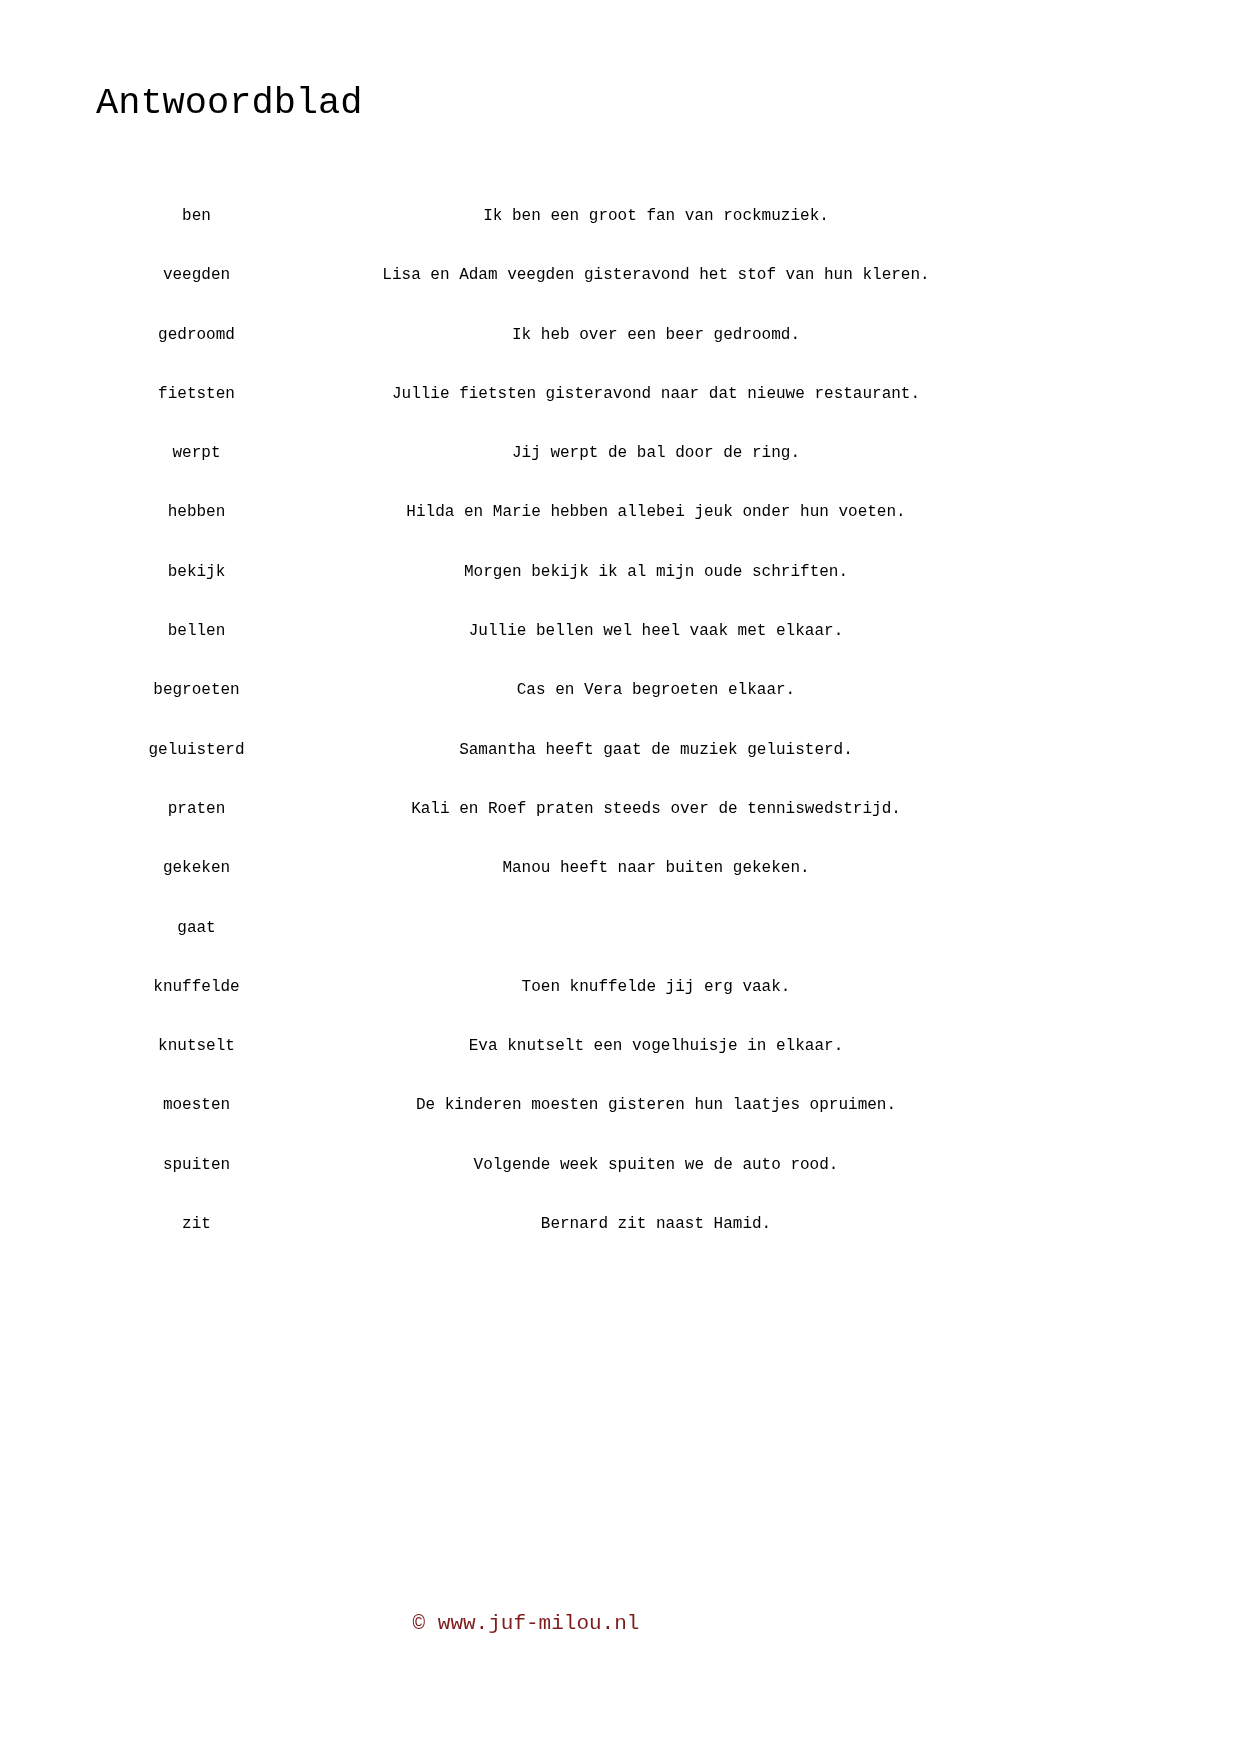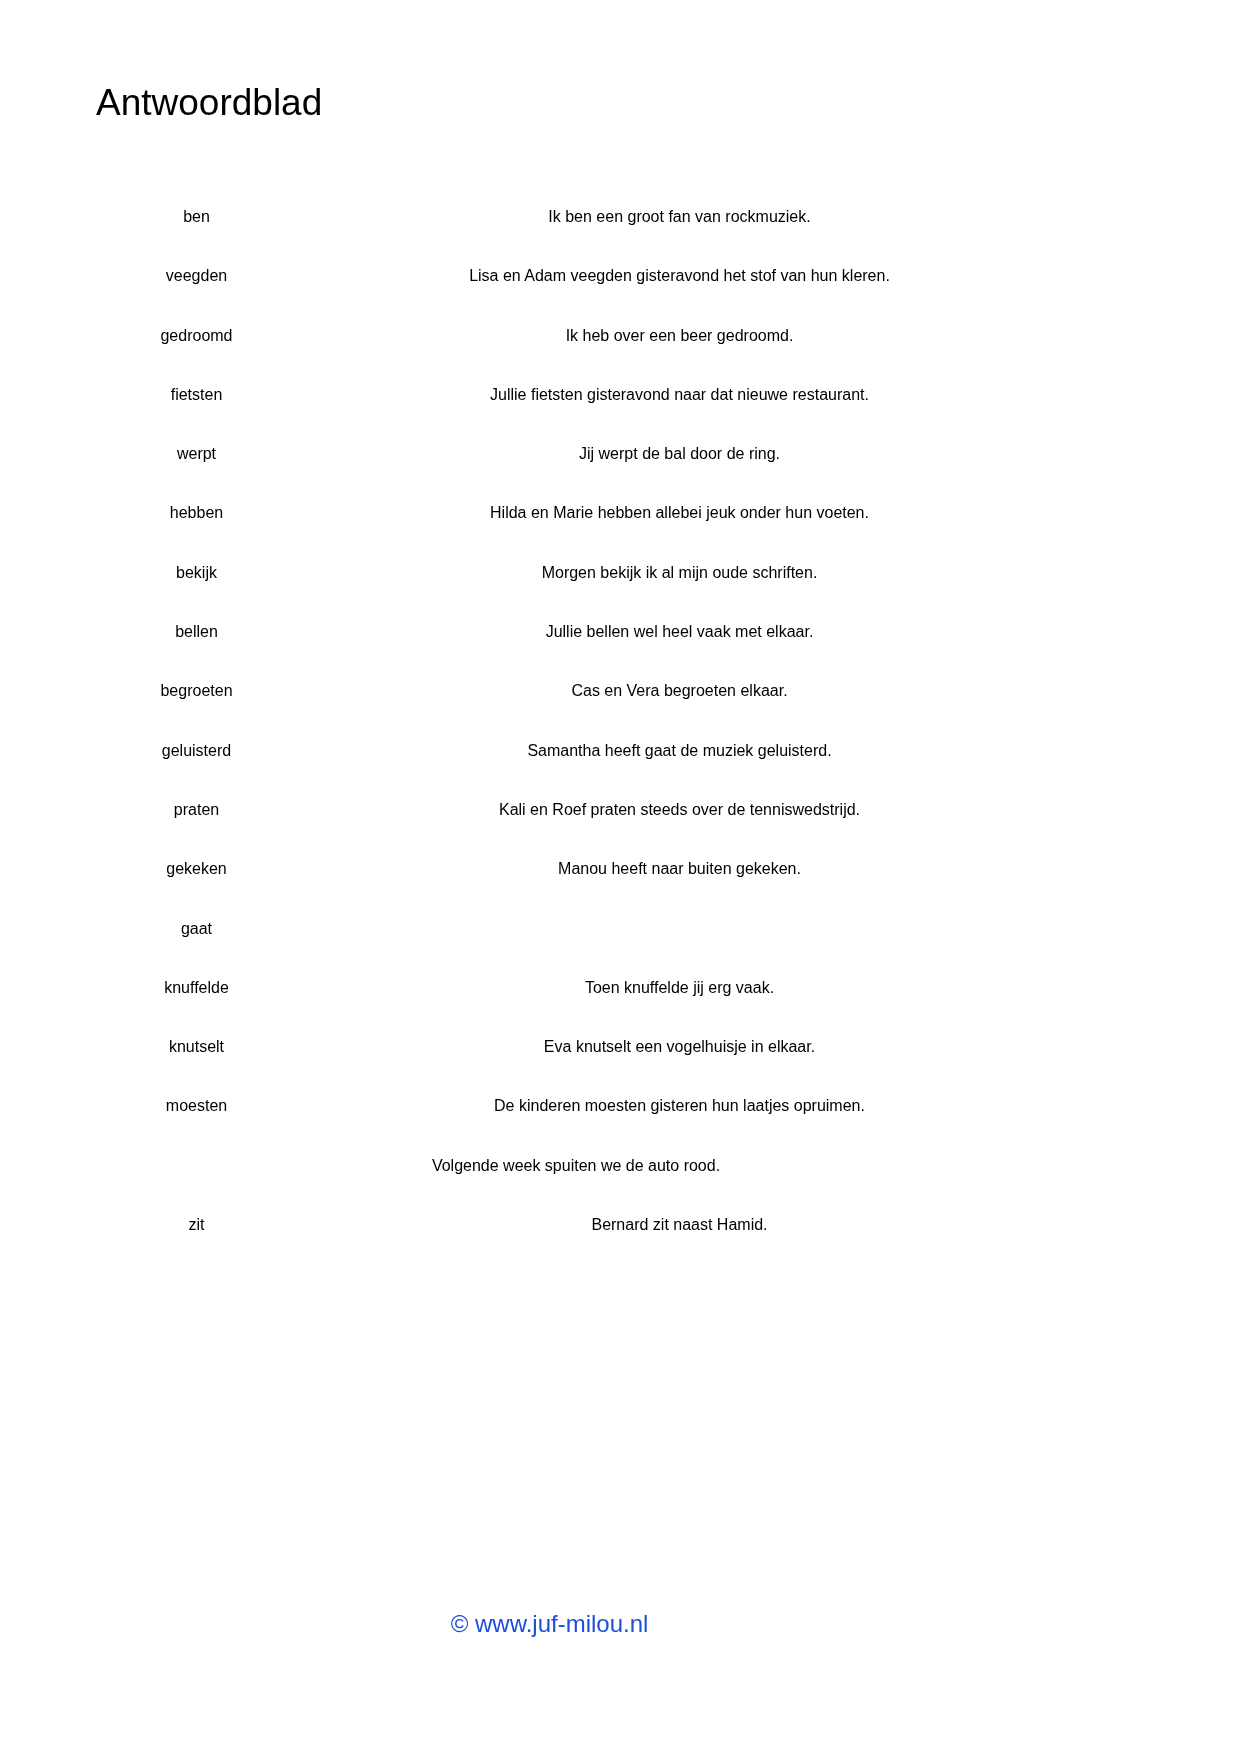--- a/index.html
+++ b/index.html
@@ -13,9 +13,8 @@
     height: 1754px;
     background: #ffffff;
     color: #000000;
-    font-family: Liberation Sans, sans-serif;
+    font-family: Liberation Mono, monospace;
     overflow: hidden;
-    padding-left: 47px;
   }
   .doc-title {
     position: absolute;

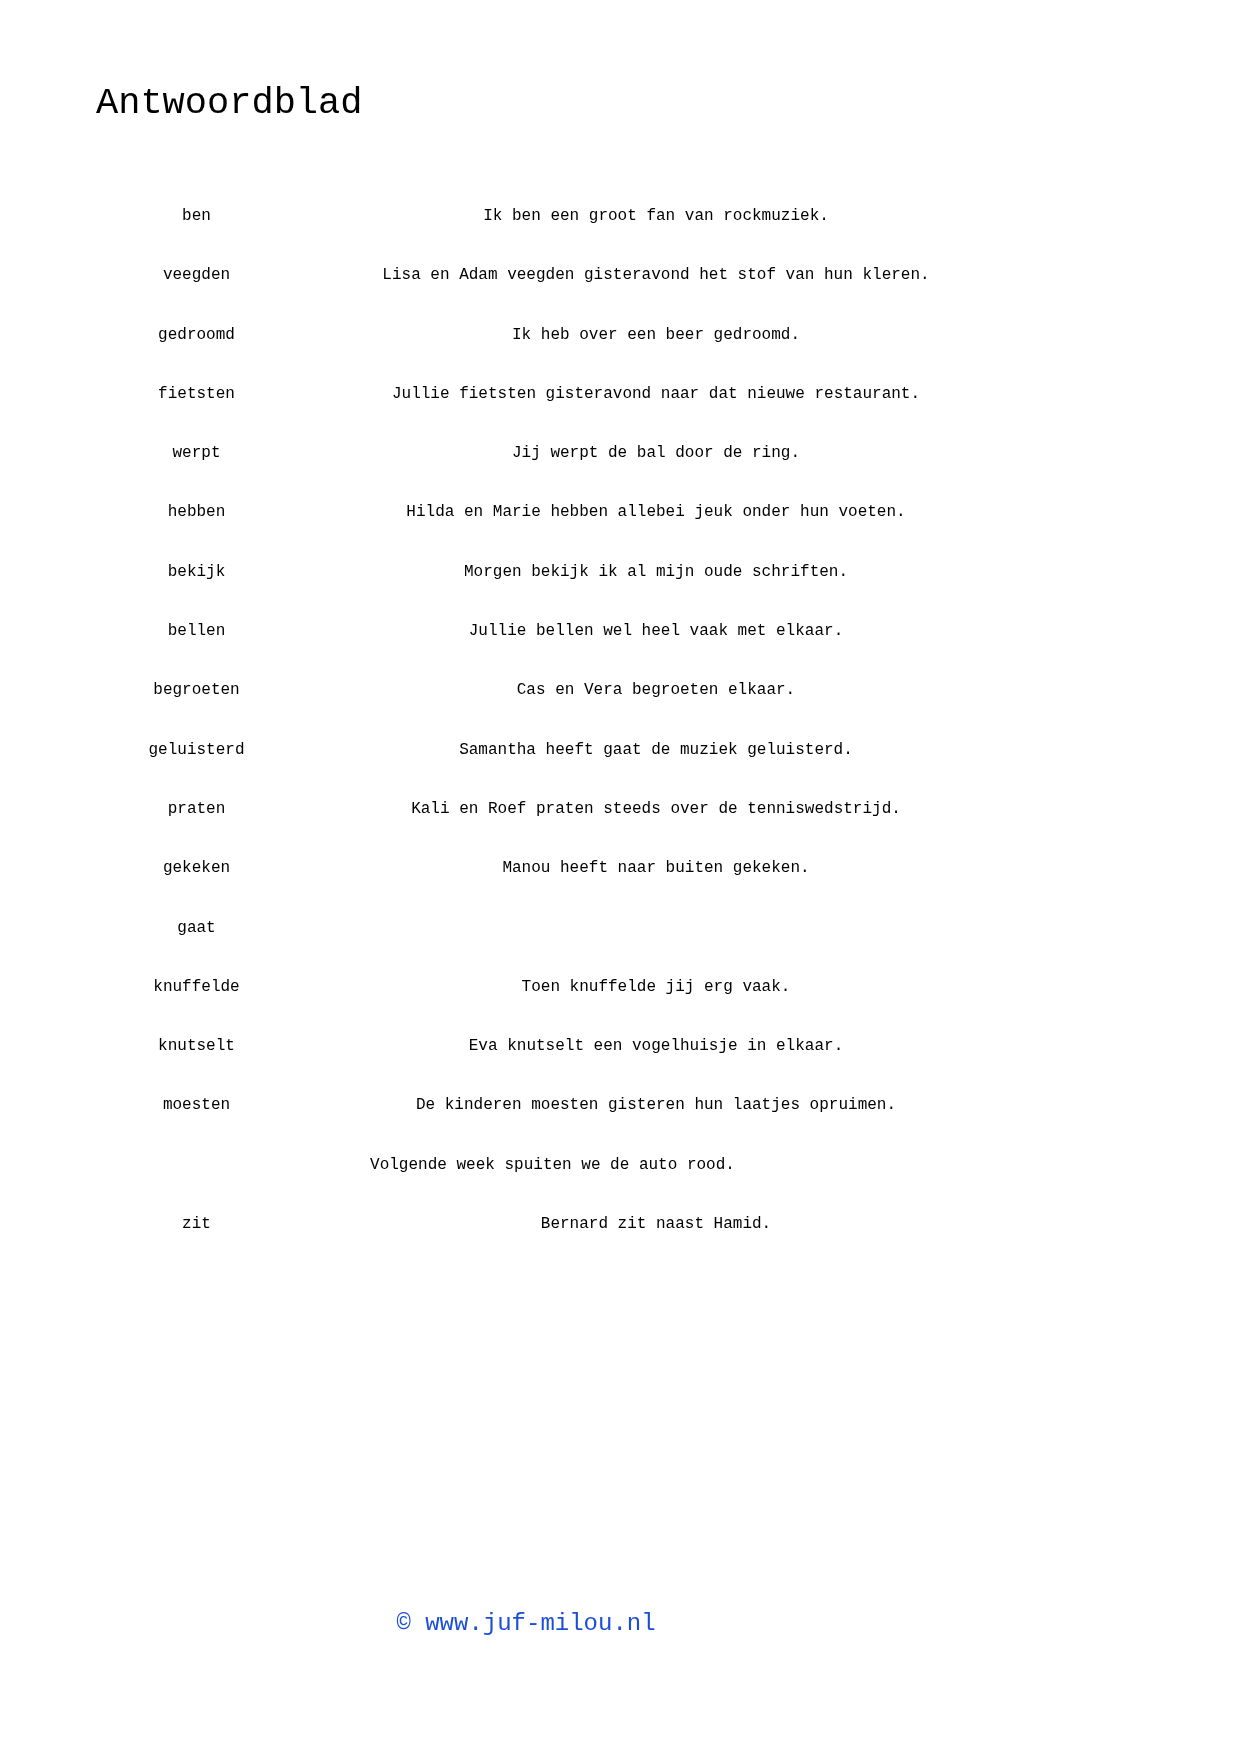--- a/index.html
+++ b/index.html
@@ -147,6 +147,7 @@
     </div>
 
     <div class="answer-row">
+      <span class="answer-word">spuiten</span>
       <span class="answer-sentence">Volgende week spuiten we de auto rood.</span>
     </div>
 

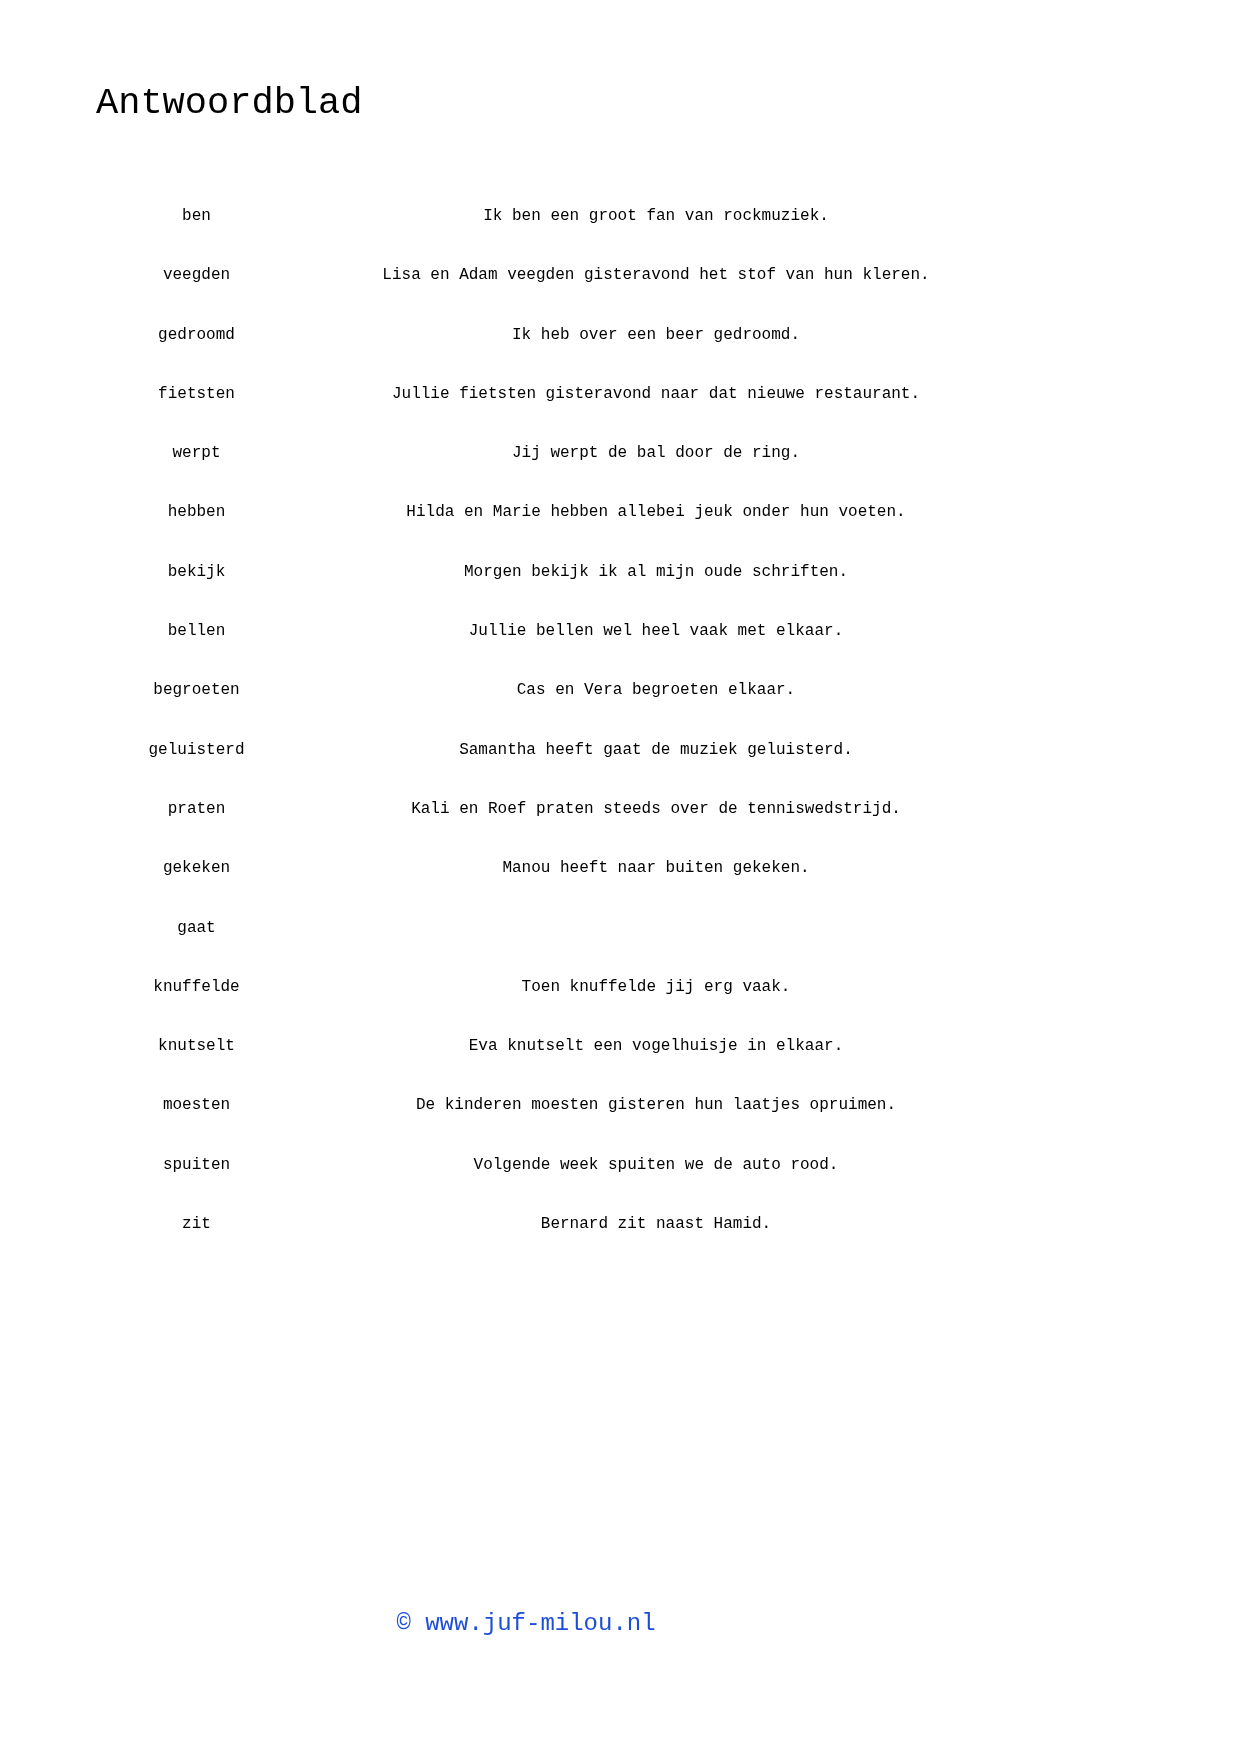--- a/index.html
+++ b/index.html
@@ -52,9 +52,9 @@
     right: 0;
     top: 1612px;
     text-align: center;
-    font-size: 24px;
+    font-size: 21px;
     line-height: 24px;
-    color: #1d4ed8;
+    color: #7f1d1d;
   }
 </style>
 </head>

